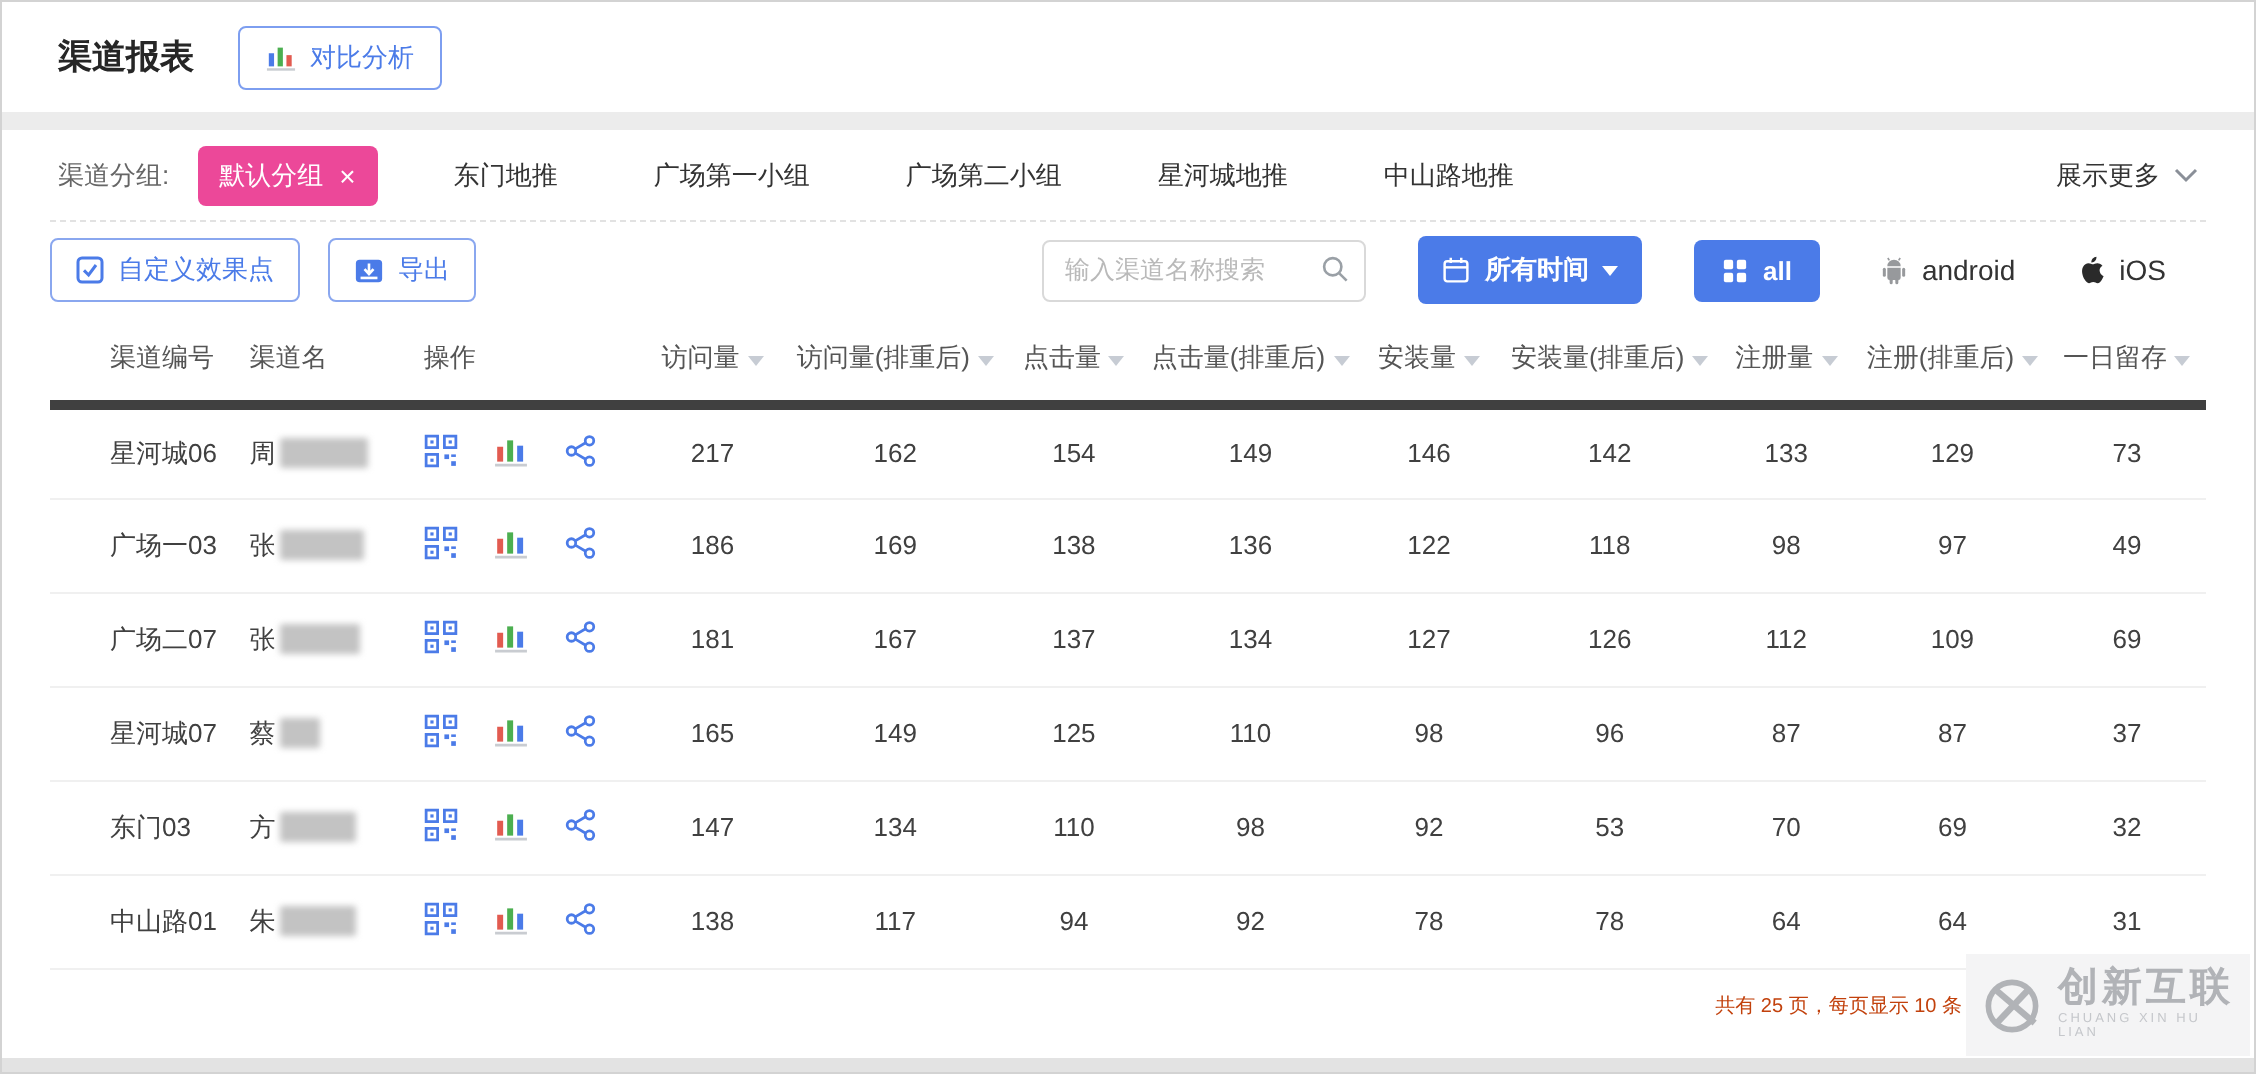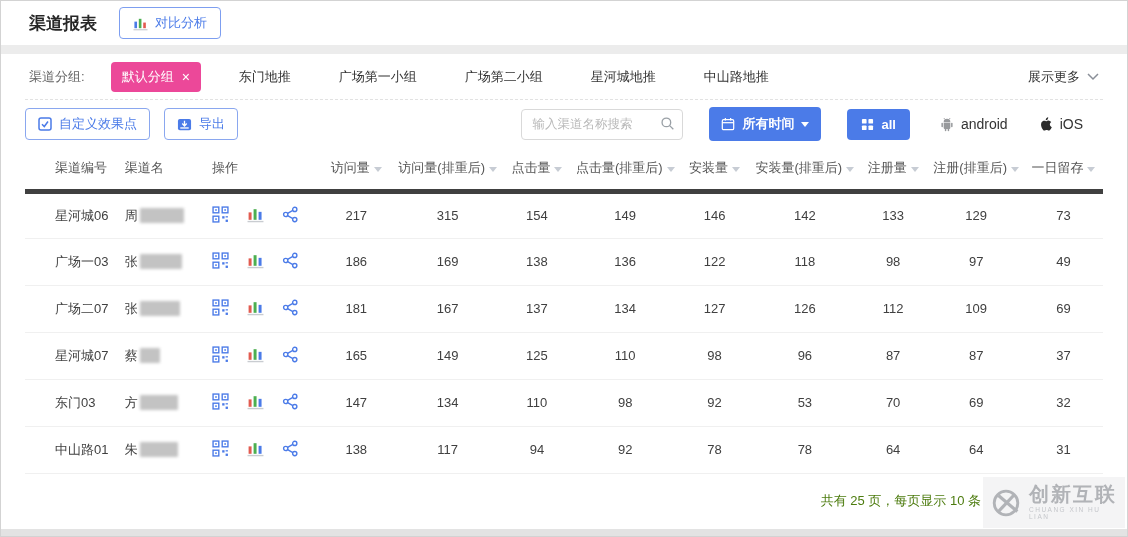--- a/index.html
+++ b/index.html
@@ -8,7 +8,7 @@
           border:1px solid #d3d3d3; overflow:hidden; }
 
   
-  .titlebar { height:44px; display:flex; align-items:center; padding:0 28px; background:#fff; }
+  .titlebar { height:55px; display:flex; align-items:center; padding:0 28px; background:#fff; }
   .page-title { font-size:17px; font-weight:bold; color:#262626; }
   .btn-compare { display:inline-flex; align-items:center; gap:7px; margin-left:22px;
                  border:1px solid #7d9ef0; background:#fff; color:#4b7be8;

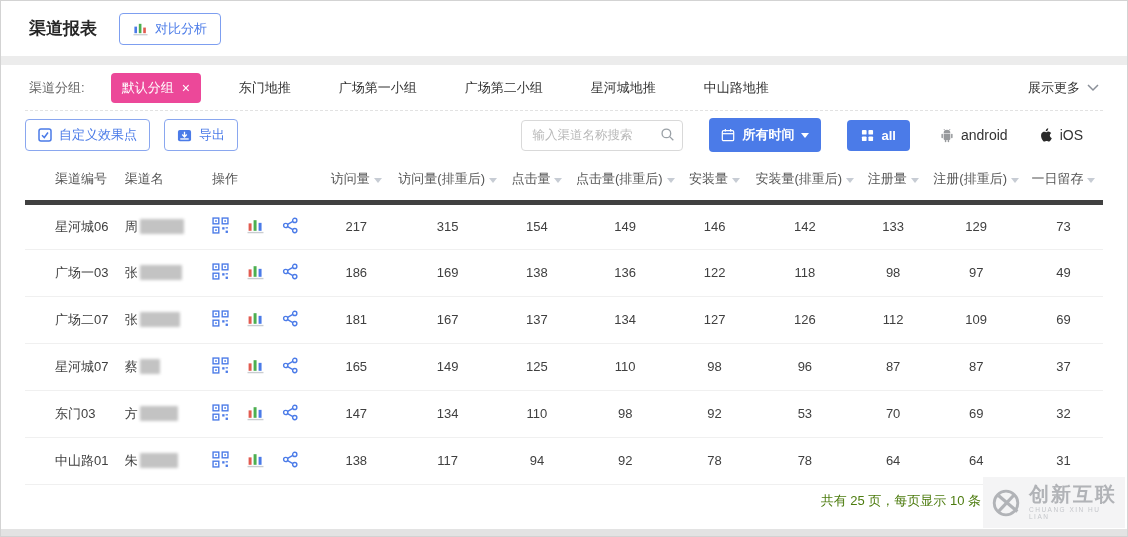--- a/index.html
+++ b/index.html
@@ -18,7 +18,7 @@
 
   
   .filter-row { height:45px; display:flex; align-items:center; padding:0 28px; }
-  .filter-label { font-size:13px; color:#666; margin-right:26px; }
+  .filter-label { font-size:13px; color:#666; margin-right:14px; }
   .pill { display:inline-flex; align-items:center; gap:8px; background:#ec4899; color:#fff;
           font-size:13px; border-radius:4px; padding:6px 11px; cursor:pointer; }
   .pill-x { font-size:14px; line-height:1; cursor:pointer; }

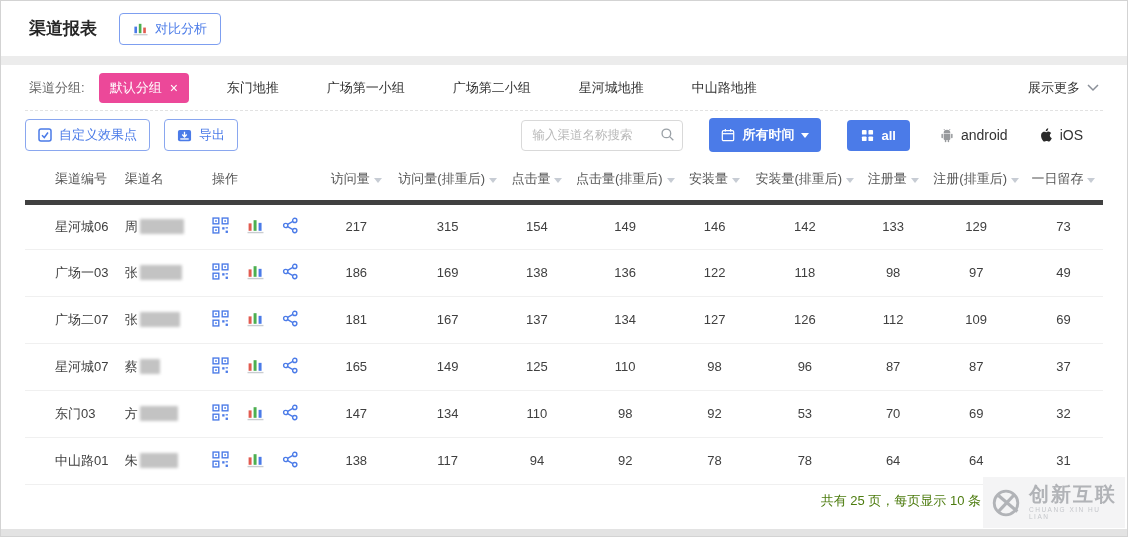--- a/index.html
+++ b/index.html
@@ -327,7 +327,7 @@
   </span>
 </td>
             <td>217</td>
-            <td>315</td>
+            <td>162</td>
             <td>154</td>
             <td>149</td>
             <td>146</td>

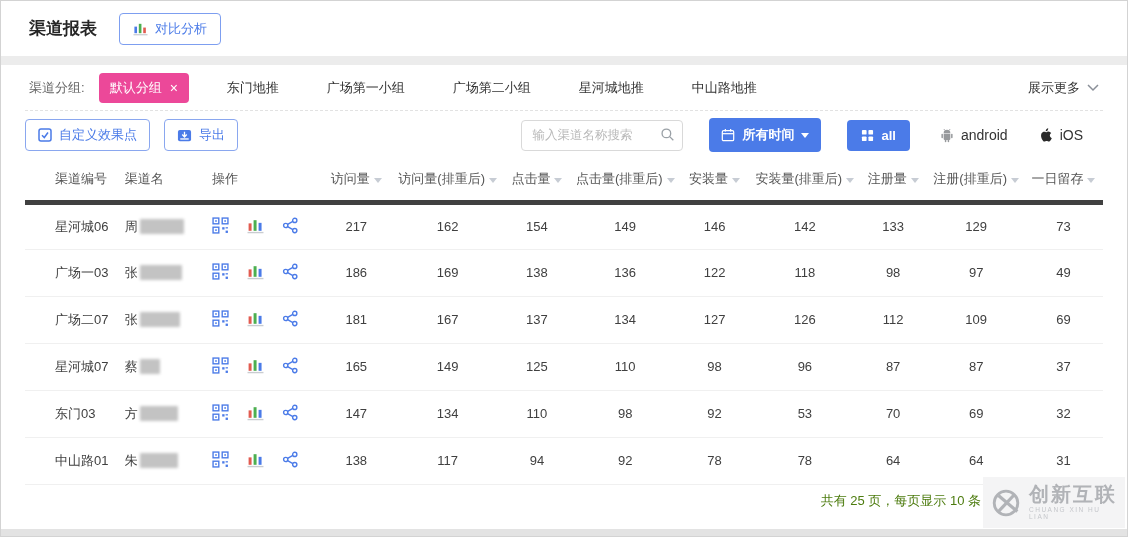--- a/index.html
+++ b/index.html
@@ -76,7 +76,7 @@
   .row-actions svg { cursor:pointer; display:block; }
 
   
-  .pagination { position:absolute; right:146px; bottom:26px; font-size:13px; color:#4d7c0f;
+  .pagination { position:absolute; right:146px; bottom:26px; font-size:10px; color:#c2410c;
                 white-space:nowrap; }
   .watermark { position:absolute; right:2px; bottom:8px; width:142px; height:51px;
                background:#f4f4f5; display:flex; align-items:center; gap:6px;

